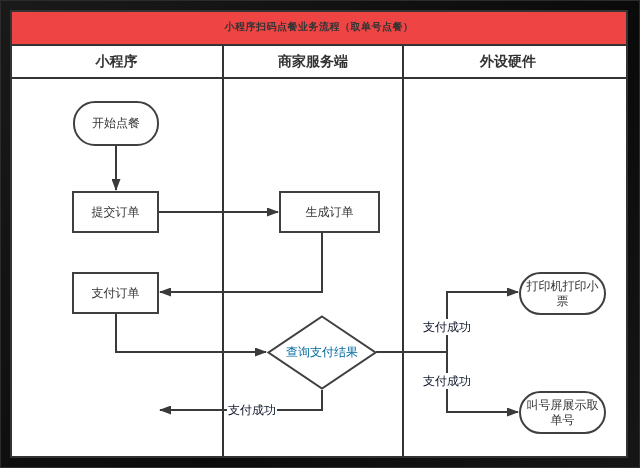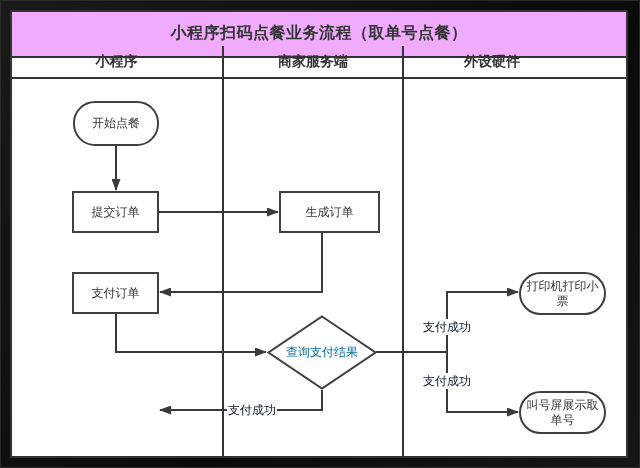--- a/index.html
+++ b/index.html
@@ -36,14 +36,14 @@
   .titlebar {
     position: absolute;
     left: 0; top: 0;
-    width: 618px; height: 48px;
-    box-sizing: border-box;
-    background: #f0abfc;
+    width: 618px; height: 36px;
+    box-sizing: border-box;
+    background: #ef4444;
     border-bottom: 2px solid #333;
     display: flex;
     align-items: center;
     justify-content: center;
-    font-size: 16px;
+    font-size: 10px;
     font-weight: bold;
     color: #333;
     letter-spacing: 0.5px;

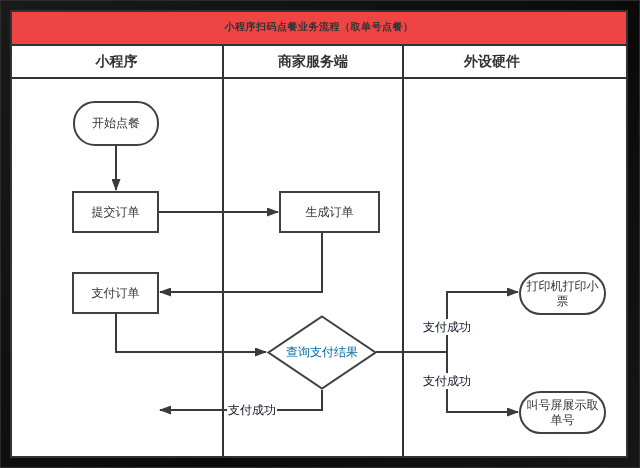--- a/index.html
+++ b/index.html
@@ -69,7 +69,7 @@
   }
   .lane-header.w1 { width: 213px; }
   .lane-header.w2 { width: 180px; }
-  .lane-header.w3 { width: 178px; }
+  .lane-header.w3 { width: 178px; margin-left: 16px; }
   .lane-divider {
     position: absolute;
     top: 36px;

